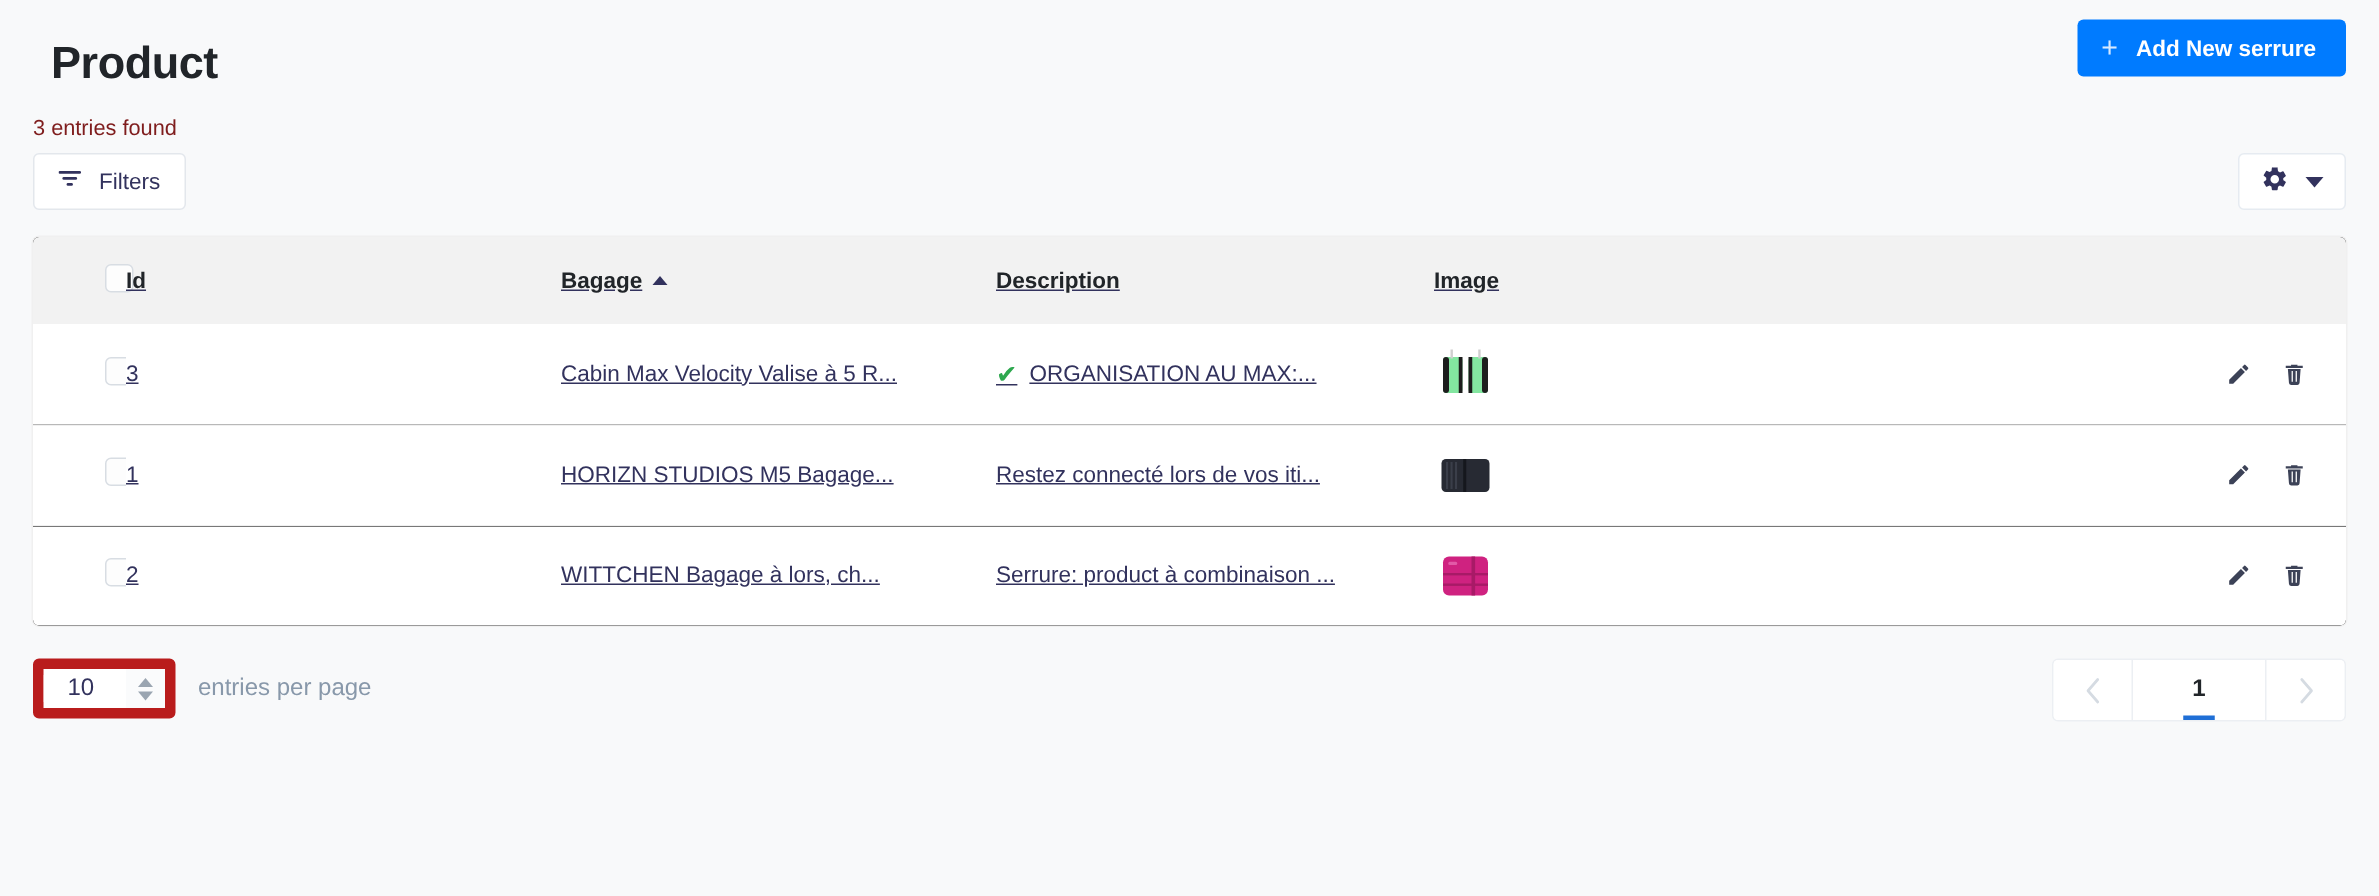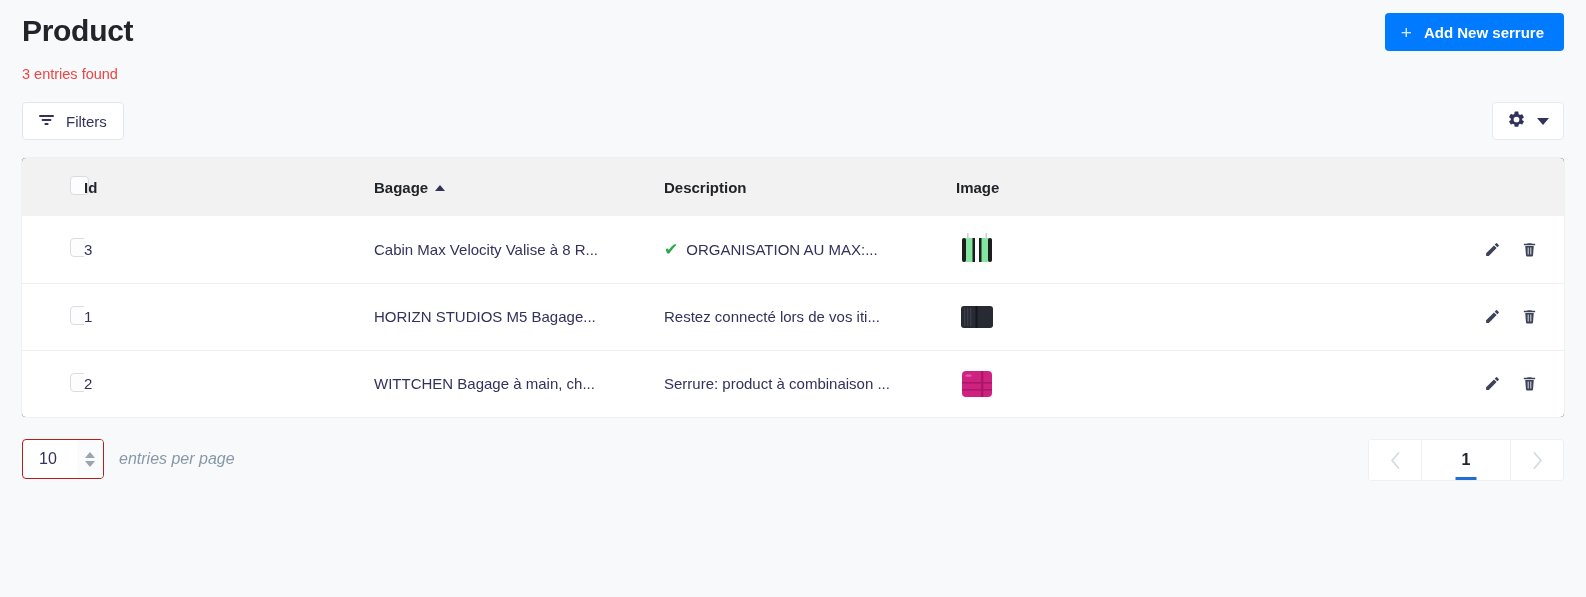--- a/index.html
+++ b/index.html
@@ -24,7 +24,7 @@
     color: #212529;
     letter-spacing: -0.3px;
     line-height: 1.15;
-    margin: 0;
+    margin: 12px;
   }
   .entries-found {
     font-size: 14.5px;

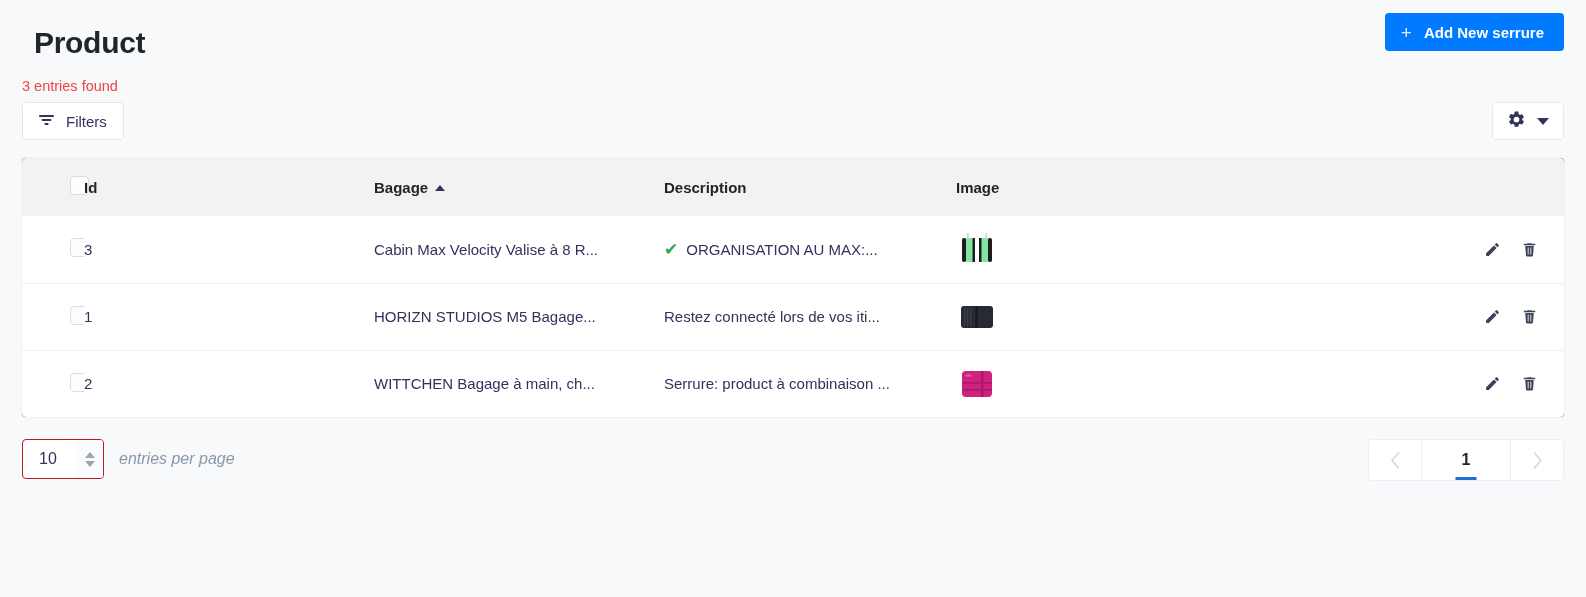--- a/index.html
+++ b/index.html
@@ -28,7 +28,7 @@
   }
   .entries-found {
     font-size: 14.5px;
-    color: #ef4444;
+    color: #7f1d1d;
     margin-top: 17px;
   }
   .add-new-btn {

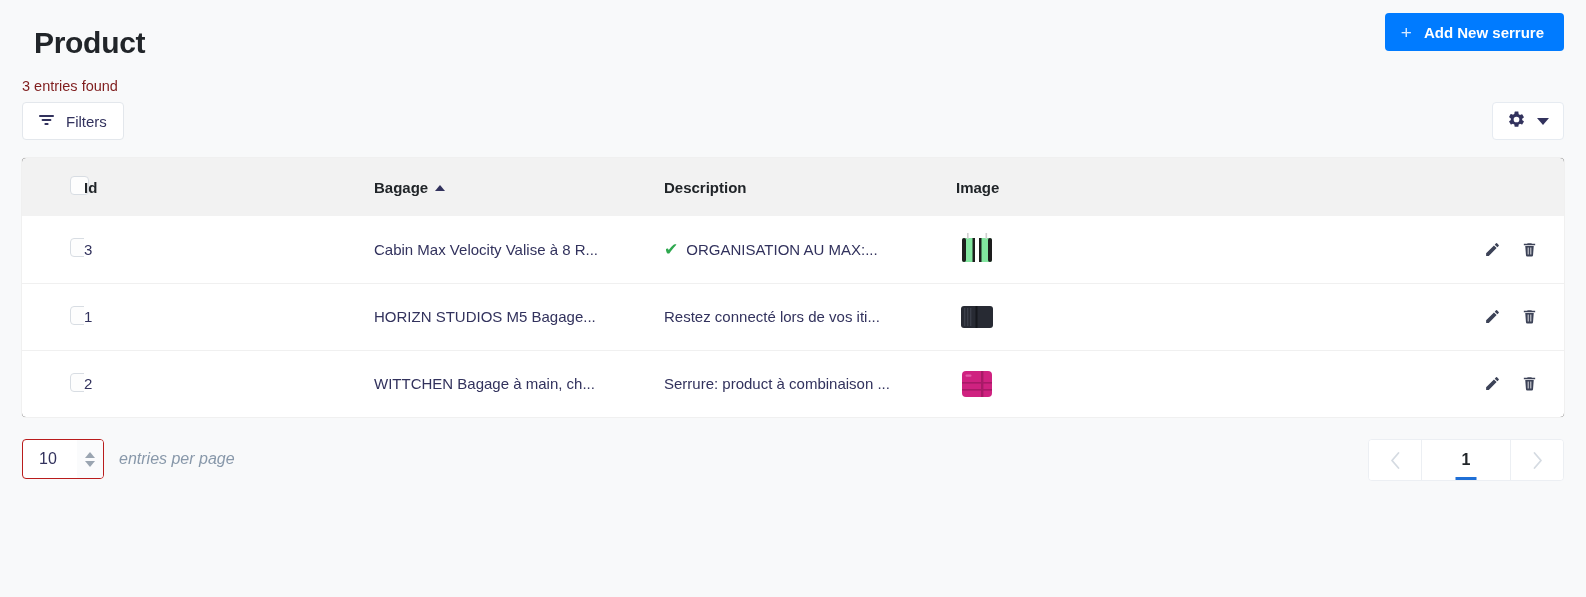--- a/index.html
+++ b/index.html
@@ -108,6 +108,7 @@
     border-radius: 4px;
     overflow: hidden;
     box-shadow: 0 0 0 1px #f0f0f0;
+    text-decoration: underline;
   }
   table { width: 100%; border-collapse: collapse; table-layout: fixed; }
   thead tr { background: #f2f2f2; height: 58px; }

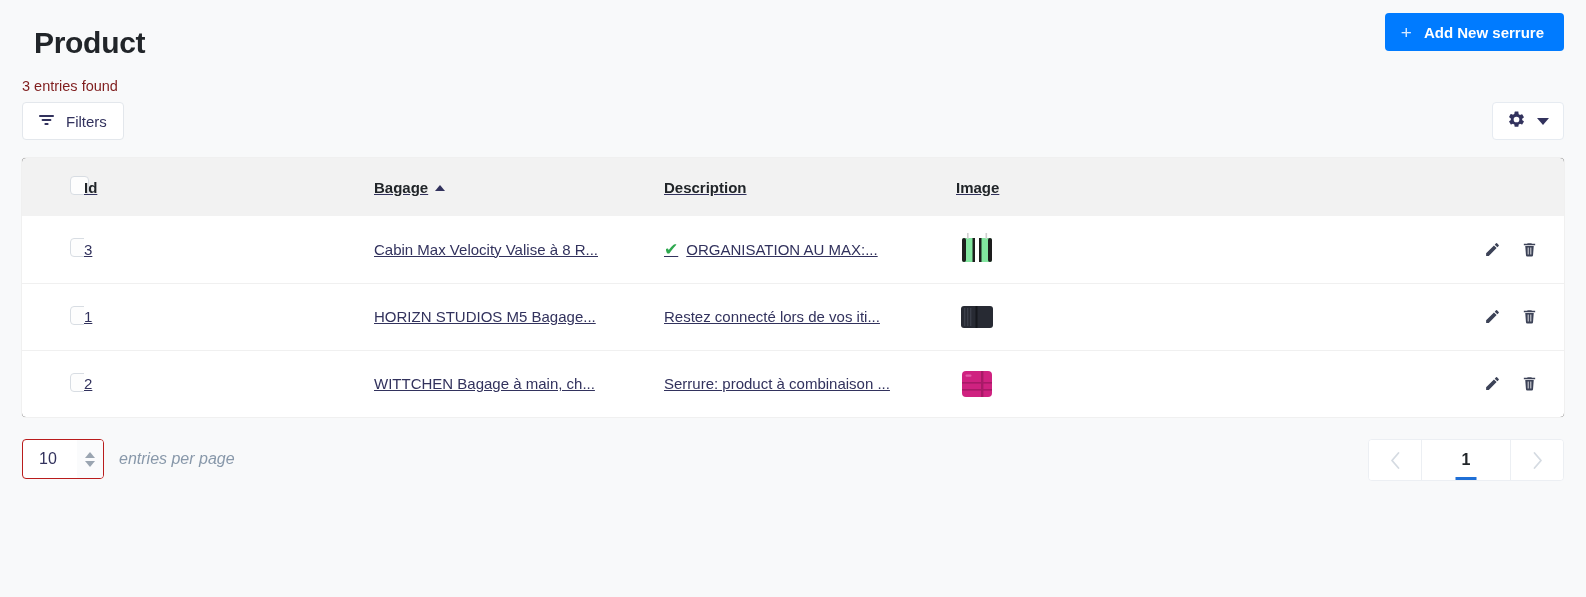--- a/index.html
+++ b/index.html
@@ -351,7 +351,7 @@
           <div class="col-check-inner"><span class="chk"></span></div>
         </td>
         <td>3</td>
-        <td>Cabin Max Velocity Valise à 8 R...</td>
+        <td>Cabin Max Velocity Valise à 5 R...</td>
         <td>
           <span class="desc-cell">
             <span class="check-emoji">✔</span>

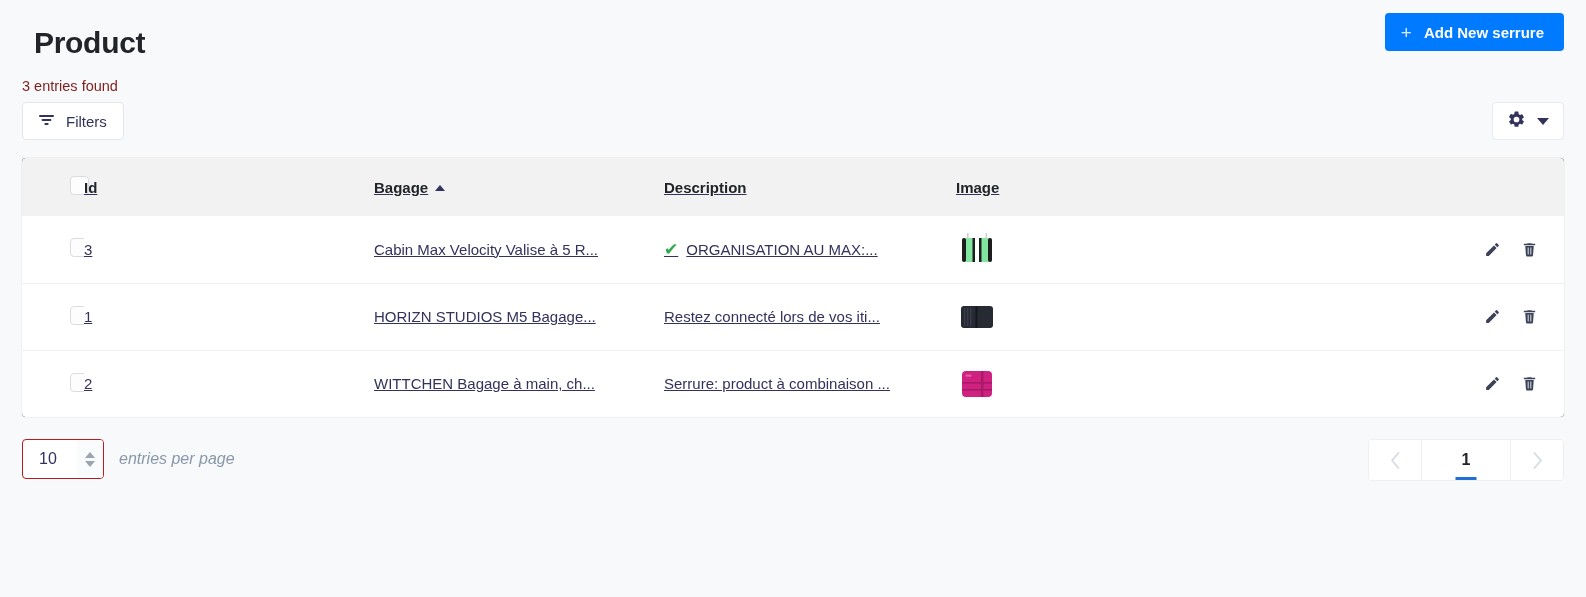--- a/index.html
+++ b/index.html
@@ -433,7 +433,7 @@
           <div class="col-check-inner"><span class="chk"></span></div>
         </td>
         <td>2</td>
-        <td>WITTCHEN Bagage à main, ch...</td>
+        <td>WITTCHEN Bagage à lors, ch...</td>
         <td>
           <span class="desc-cell">
             <span>Serrure: product à combinaison ...</span>

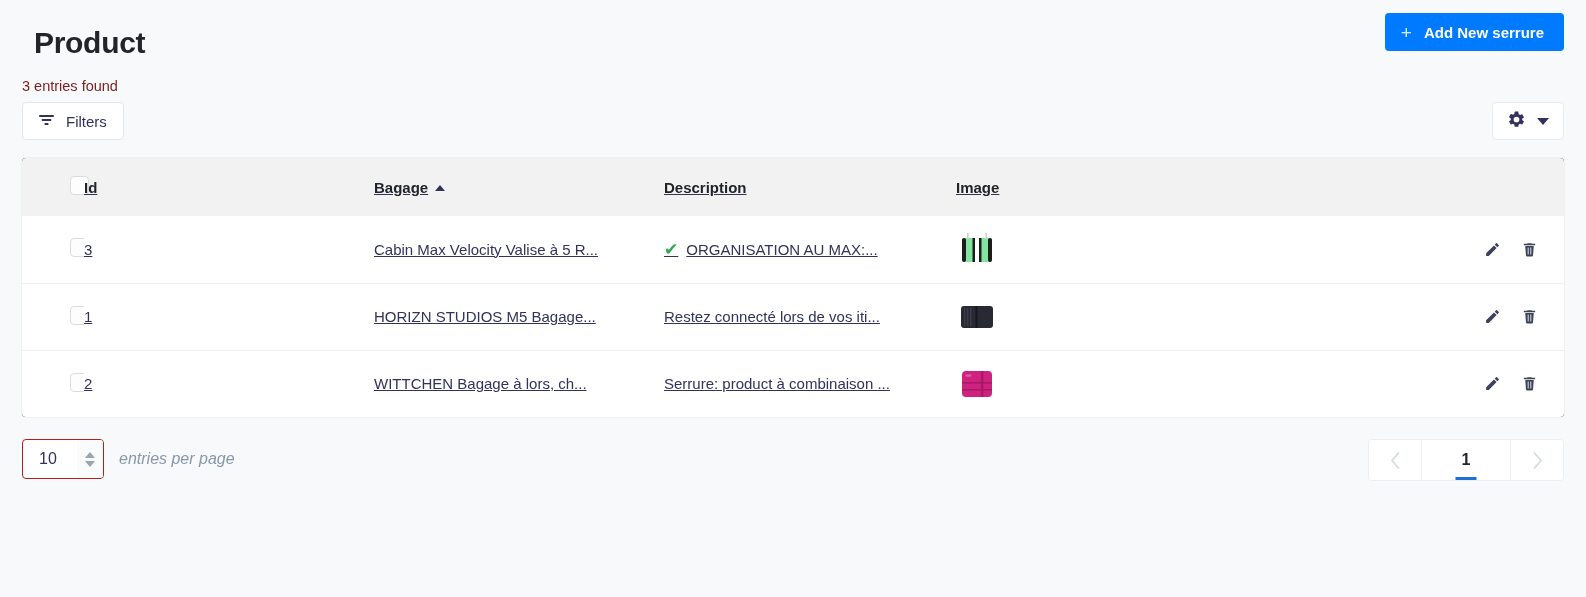--- a/index.html
+++ b/index.html
@@ -193,8 +193,8 @@
     gap: 15px;
   }
   .stepper {
-    width: 82px; height: 40px;
-    border: 1px solid #b91c1c;
+    width: 95px; height: 40px;
+    border: 7px solid #b91c1c;
     border-radius: 4px;
     background: #ffffff;
     display: flex;

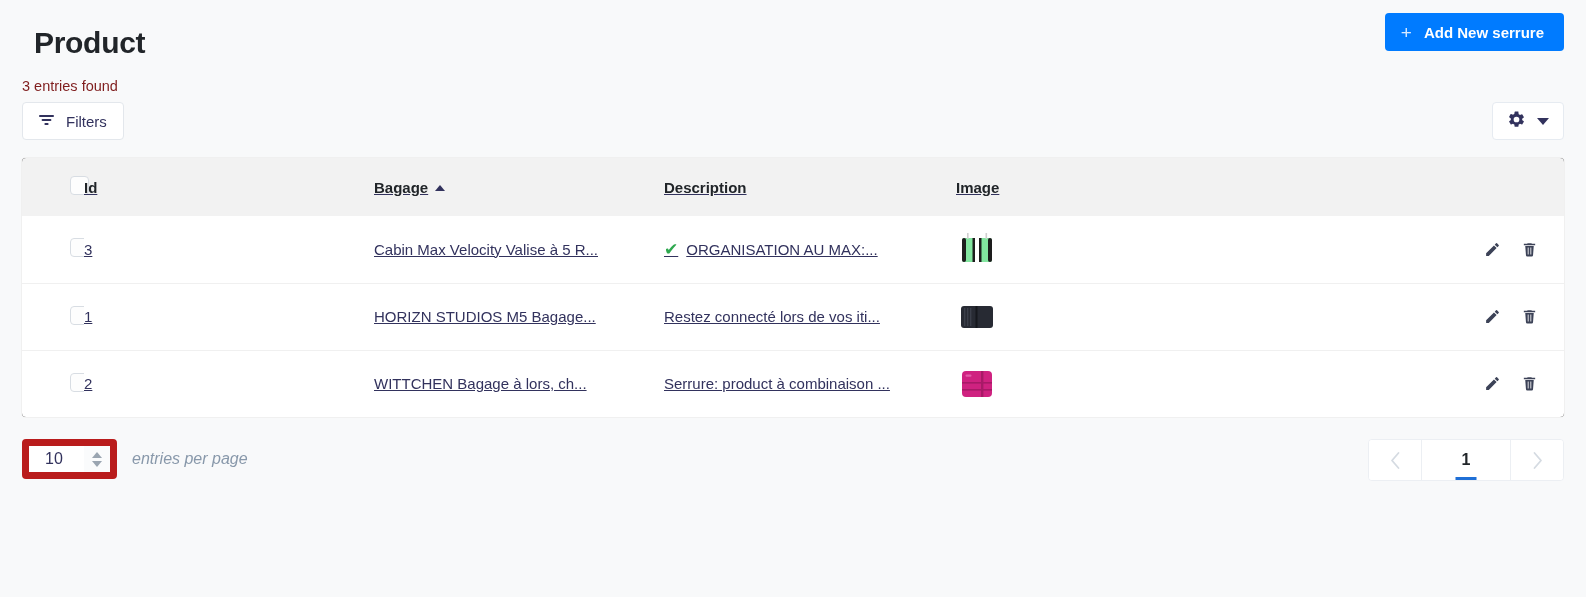--- a/index.html
+++ b/index.html
@@ -232,7 +232,6 @@
   }
   .per-page-label {
     font-size: 16px;
-    font-style: italic;
     color: #8898aa;
   }
   .pagination {

